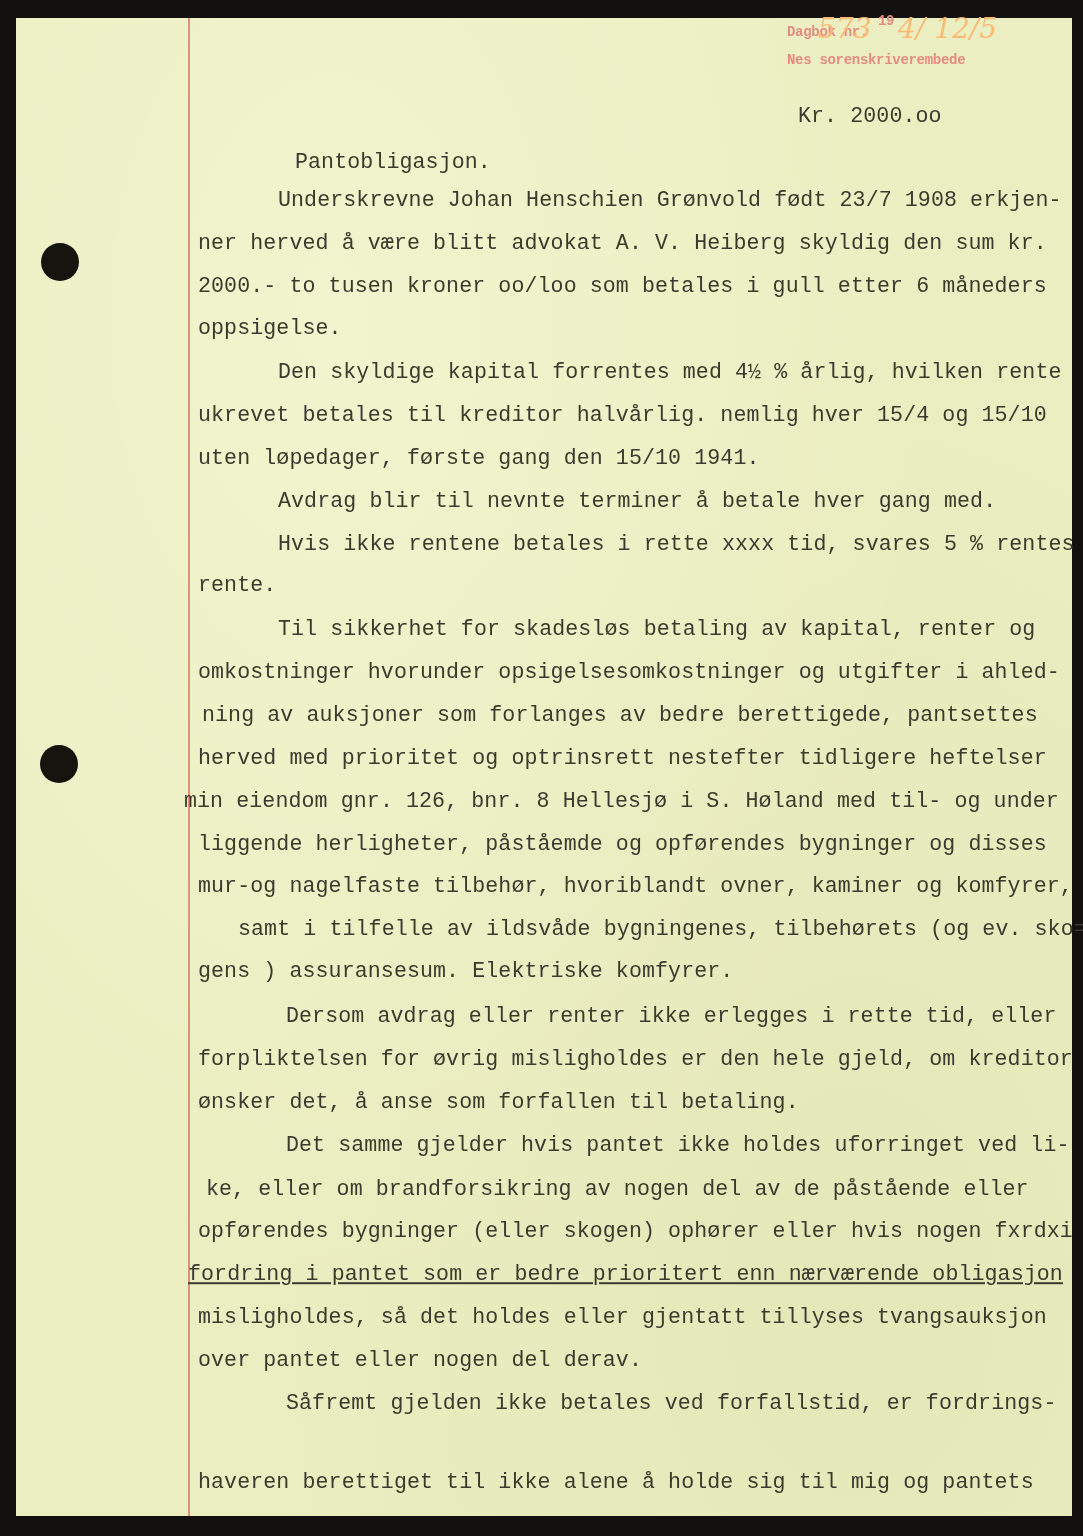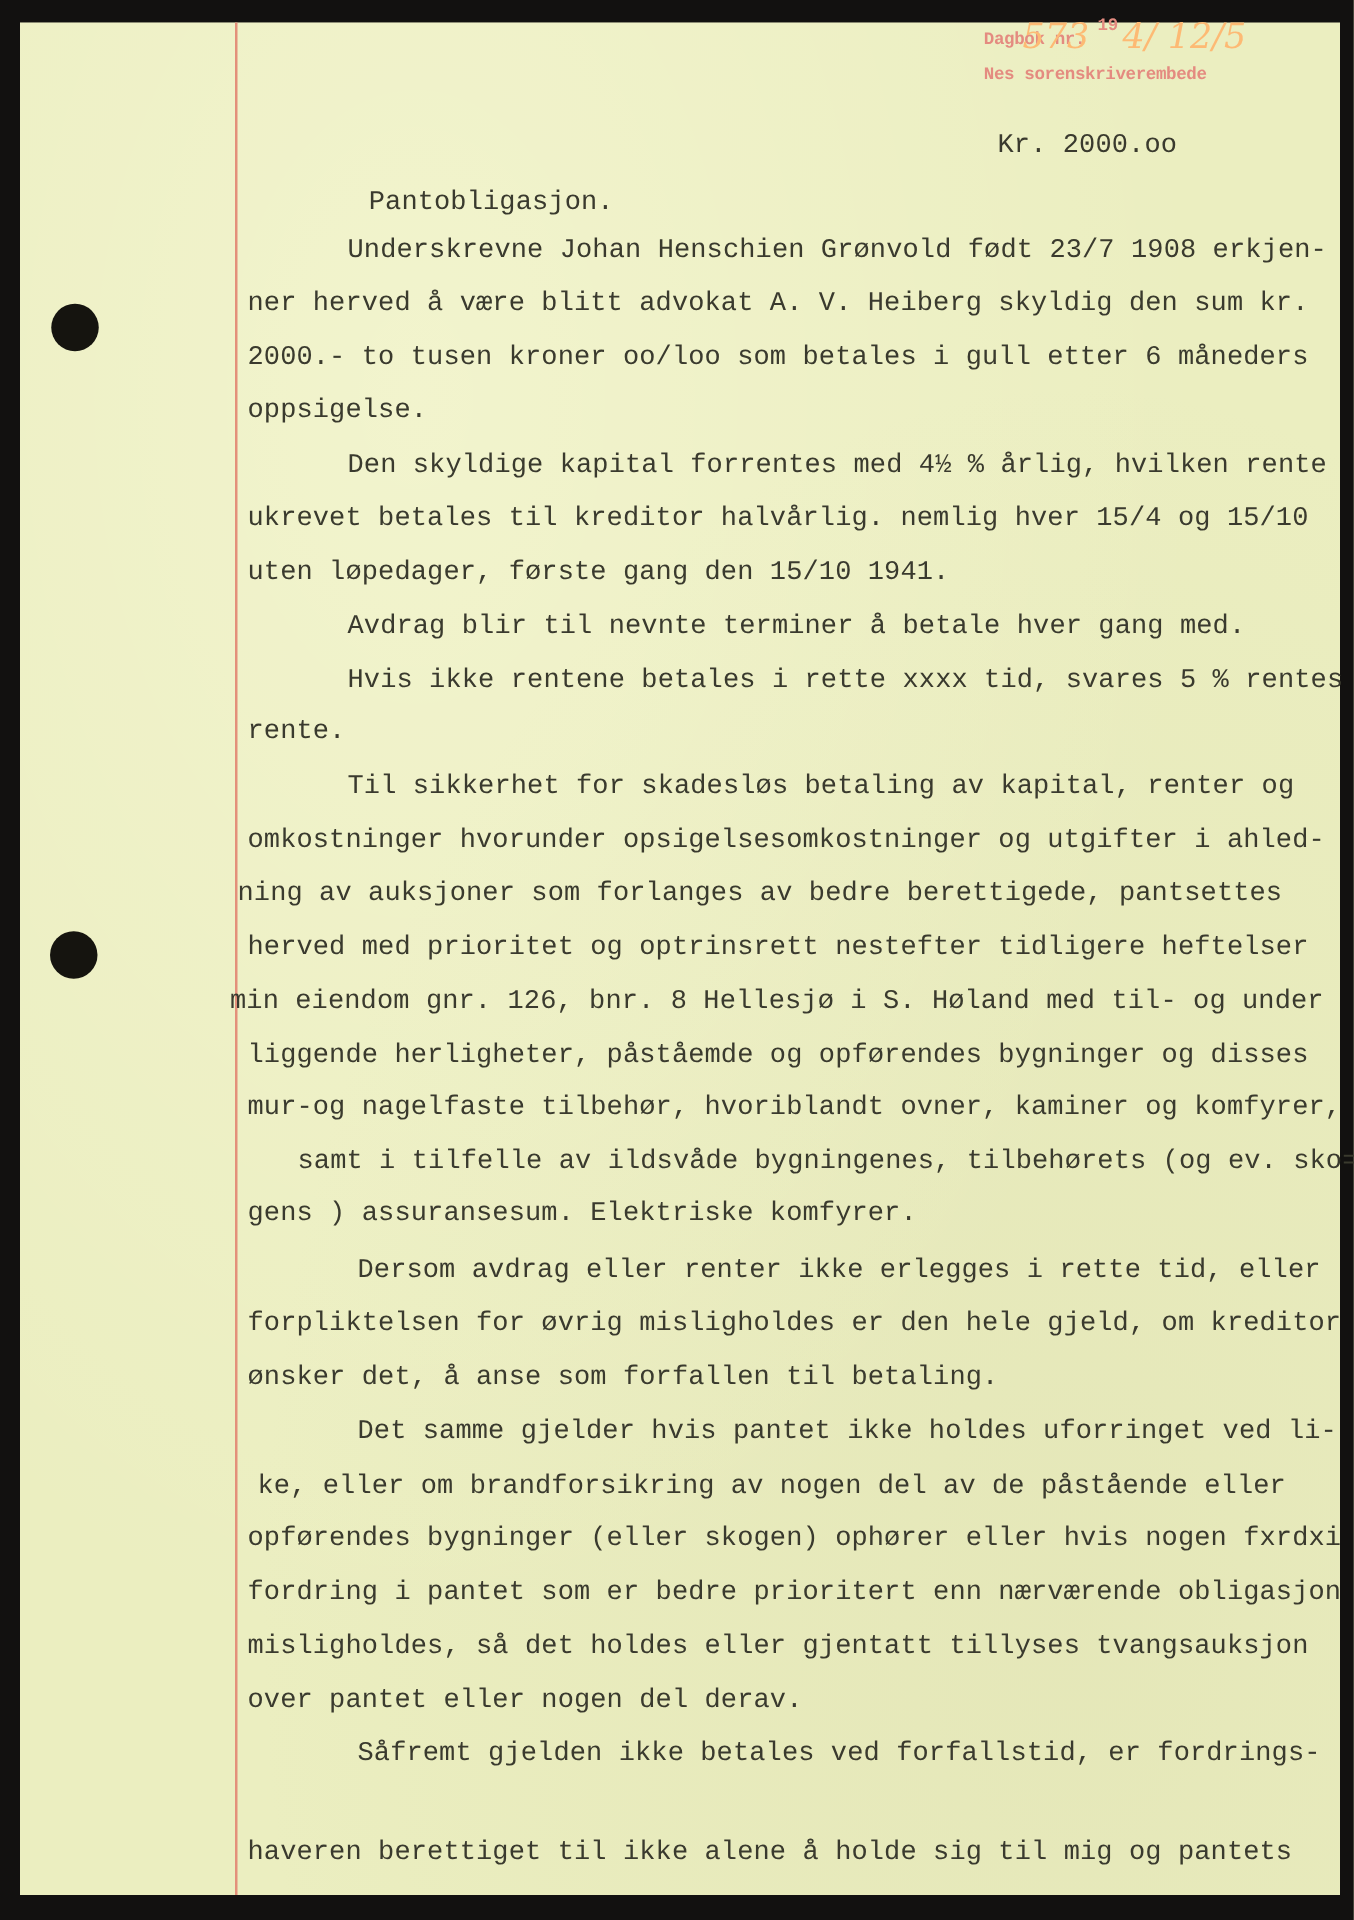--- a/index.html
+++ b/index.html
@@ -65,7 +65,7 @@
     <div class="line" style="left: 198px; top: 586px;">rente.</div>
     <div class="line" style="left: 278px; top: 630px;">Til sikkerhet for skadesløs betaling av kapital, renter og</div>
     <div class="line" style="left: 198px; top: 673px;">omkostninger hvorunder opsigelsesomkostninger og utgifter i ahled-</div>
-    <div class="line" style="left: 190px; top: 716px;">ning av auksjoner som forlanges av bedre berettigede, pantsettes</div>
+    <div class="line" style="left: 202px; top: 716px;">ning av auksjoner som forlanges av bedre berettigede, pantsettes</div>
     <div class="line" style="left: 198px; top: 759px;">herved med prioritet og optrinsrett nestefter tidligere heftelser</div>
     <div class="line" style="left: 184px; top: 802px;">min eiendom gnr. 126, bnr. 8 Hellesjø i S. Høland med til- og under</div>
     <div class="line" style="left: 198px; top: 845px;">liggende herligheter, påståemde og opførendes bygninger og disses</div>

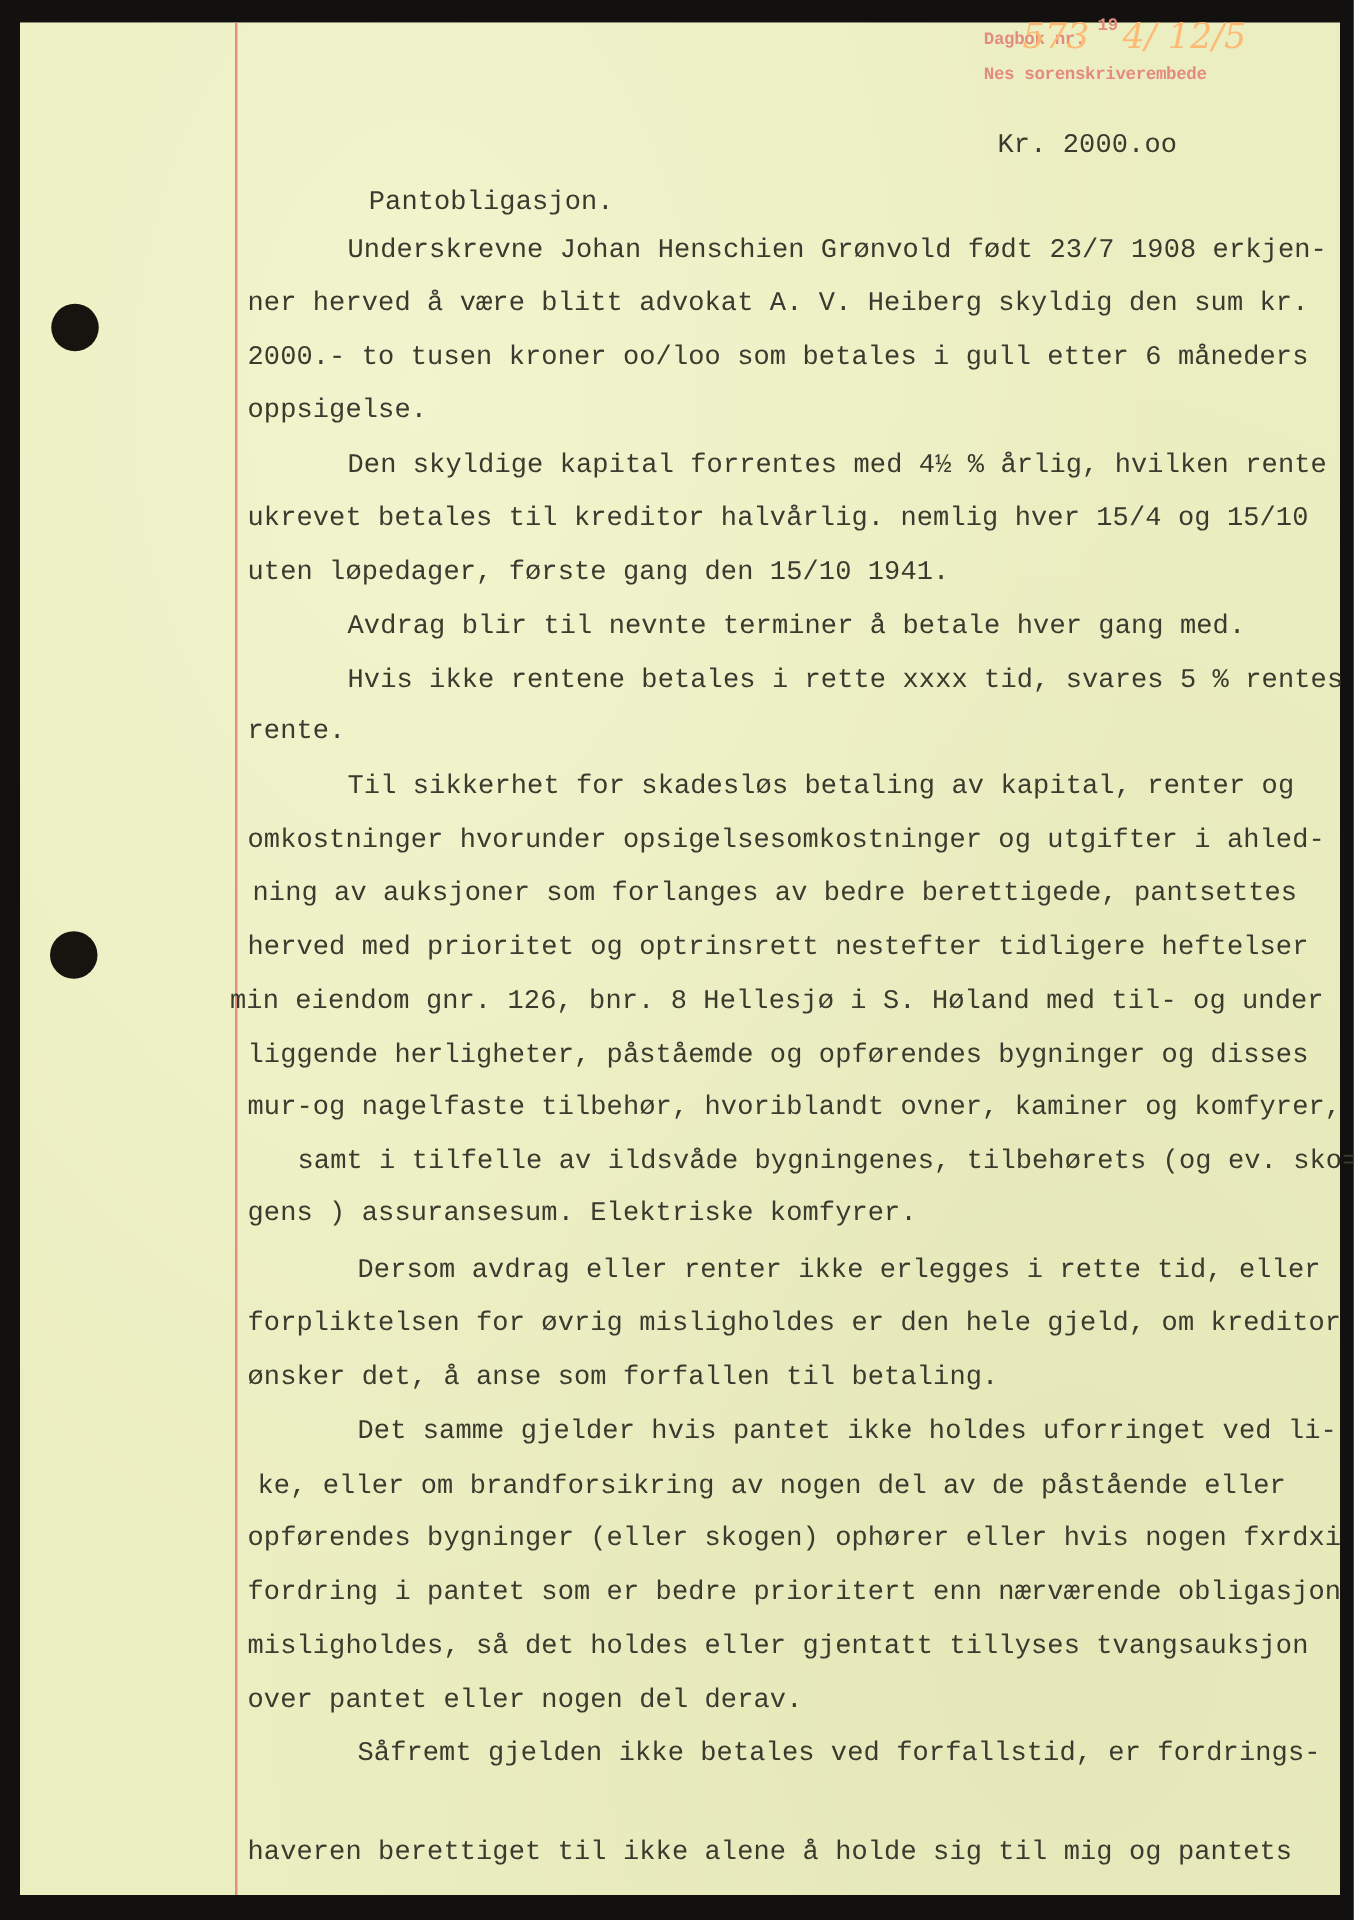--- a/index.html
+++ b/index.html
@@ -78,7 +78,7 @@
     <div class="line" style="left: 286px; top: 1146px;">Det samme gjelder hvis pantet ikke holdes uforringet ved li-</div>
     <div class="line" style="left: 206px; top: 1190px;">ke, eller om brandforsikring av nogen del av de påstående eller</div>
     <div class="line" style="left: 198px; top: 1232px;">opførendes bygninger (eller skogen) ophører eller hvis nogen fxrdxi</div>
-    <div class="line" style="left: 198px; top: 1275px;">fordring i pantet som er bedre prioritert enn nærværende obligasjon</div>
+    <div class="line" style="left: 188px; top: 1275px; text-decoration: underline;">fordring i pantet som er bedre prioritert enn nærværende obligasjon</div>
     <div class="line" style="left: 198px; top: 1318px;">misligholdes, så det holdes eller gjentatt tillyses tvangsauksjon</div>
     <div class="line" style="left: 198px; top: 1361px;">over pantet eller nogen del derav.</div>
     <div class="line" style="left: 286px; top: 1404px;">Såfremt gjelden ikke betales ved forfallstid, er fordrings-</div>

